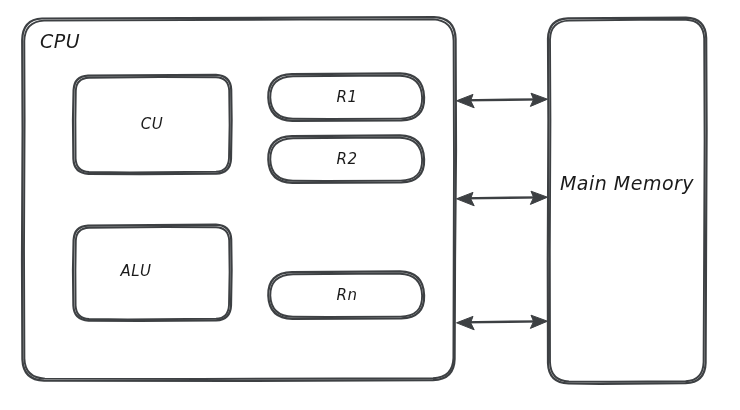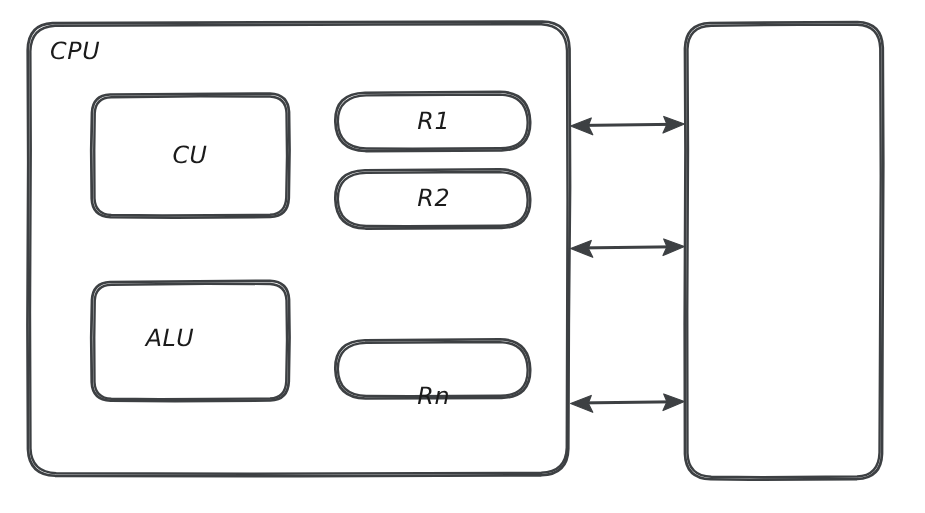--- a/index.html
+++ b/index.html
@@ -68,7 +68,7 @@
   }
   .lbl-center {
     transform: translate(-50%, -50%);
-    font-size: 19px;
+    font-size: 15px;
     text-align: center;
   }
   .lbl-mem {

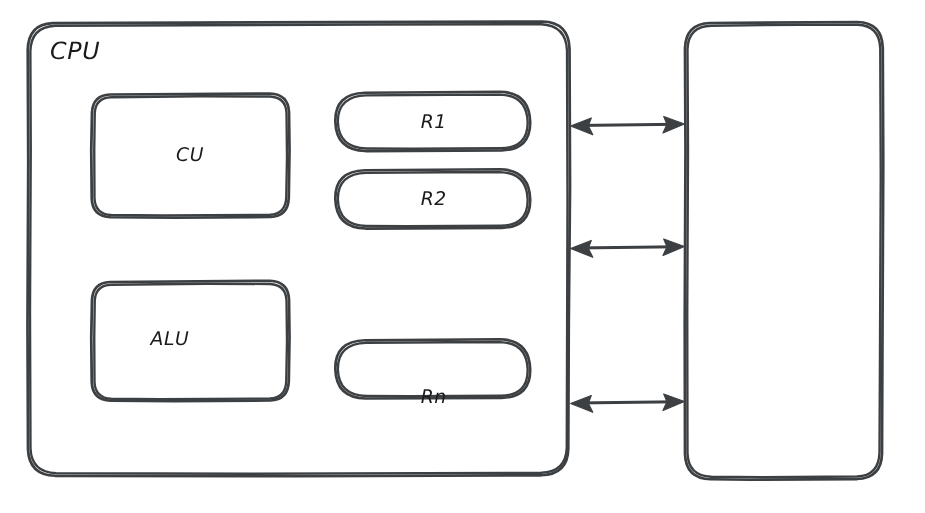--- a/index.html
+++ b/index.html
@@ -149,6 +149,7 @@
 
   <div class="lbl lbl-center" style="left:347px; top:295px;margin-top:22px;">Rn</div>
 
+  <div class="lbl lbl-center lbl-mem" style="left:627px; top:183px;">Main Memory</div>
 
 </div>
 

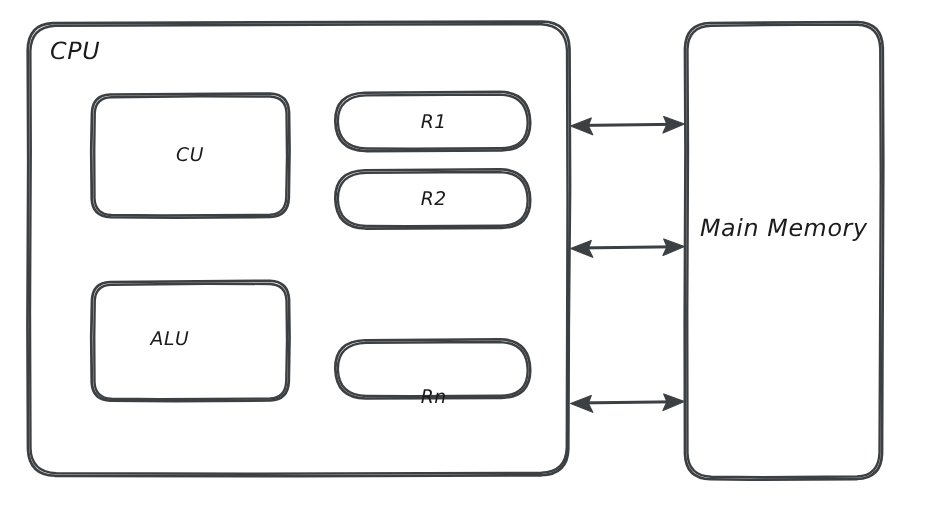--- a/index.html
+++ b/index.html
@@ -147,7 +147,7 @@
 
   <div class="lbl lbl-center" style="left:347px; top:159px;">R2</div>
 
-  <div class="lbl lbl-center" style="left:347px; top:295px;margin-top:22px;">Rn</div>
+  <div class="lbl lbl-center" style="left:347px; top:295px;">Rn</div>
 
   <div class="lbl lbl-center lbl-mem" style="left:627px; top:183px;">Main Memory</div>
 

